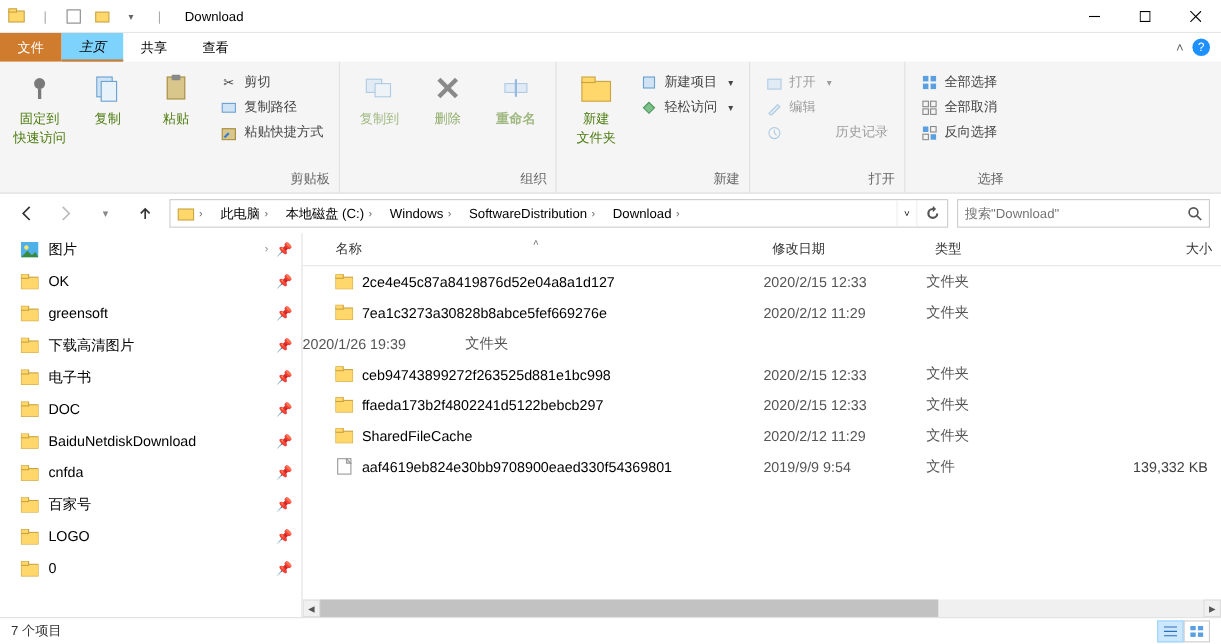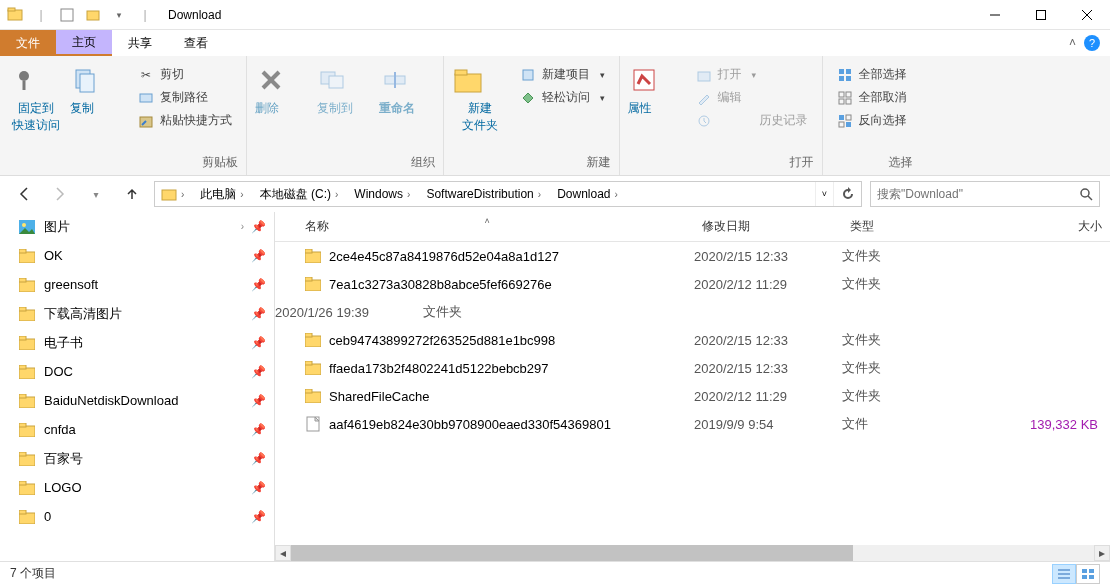--- a/index.html
+++ b/index.html
@@ -17,7 +17,7 @@
 .ribbon-tabs { height: 26px; display: flex; align-items: stretch; background: #fff; }
 .ribbon-tab { padding: 0 16px; display: flex; align-items: center; font-size: 12px; cursor: default; }
 .ribbon-tab.file { background: #d07c2e; color: #fff; }
-.ribbon-tab.active { border-bottom: 2px solid #d07c2e; background: #c4b5fd; }
+.ribbon-tab.active { border-bottom: 2px solid #d07c2e; background: #7dd3fc; font-style: italic; }
 .ribbon-right { margin-left: auto; display: flex; align-items: center; padding-right: 10px; gap: 8px; }
 .help-icon { width: 16px; height: 16px; border-radius: 50%; background: #1e90ff; color: #fff; font-size: 11px; display: flex; align-items: center; justify-content: center; }
 

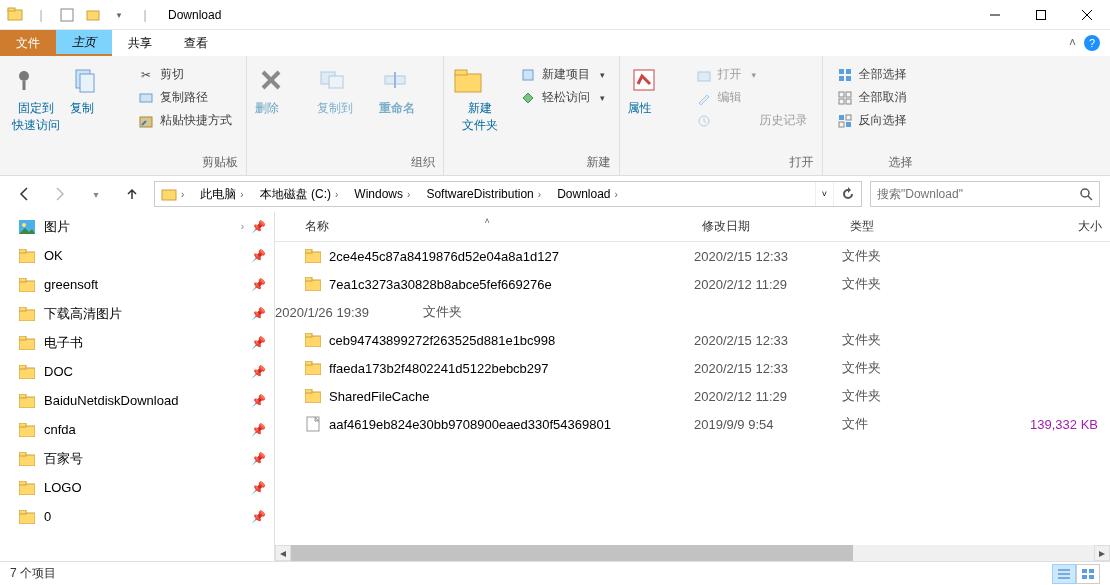--- a/index.html
+++ b/index.html
@@ -26,7 +26,7 @@
 .ribbon-group { border-right: 1px solid #e0e0e0; display: flex; flex-direction: column; padding: 4px 8px 0; }
 .ribbon-group-body { flex: 1; display: flex; align-items: flex-start; gap: 6px; }
 .ribbon-group-label { text-align: right; font-size: 12px; color: #666; padding: 2px 0 4px; }
-.rbtn-large { display: flex; flex-direction: column; width: 56px; padding-top: 4px; font-size: 12px; color: #0369a1; }
+.rbtn-large { display: flex; flex-direction: column; align-items: center; width: 56px; padding-top: 4px; font-size: 12px; color: #4d7c0f; }
 .rbtn-large .ico { width: 32px; height: 32px; margin-bottom: 4px; display:flex; align-items:center; justify-content:center; }
 .rbtn-stack { display: flex; flex-direction: column; gap: 2px; justify-content: center; padding-top:4px;}
 .rbtn-small { display: flex; align-items: center; gap: 6px; padding: 2px 6px; font-size: 12px; color: #444; }

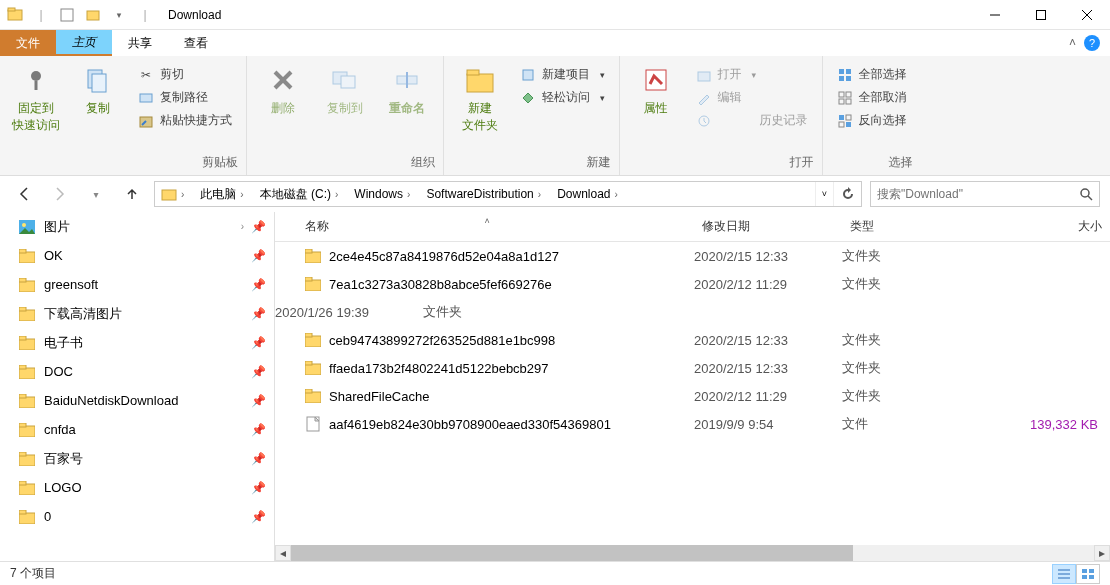--- a/index.html
+++ b/index.html
@@ -163,6 +163,15 @@
           </div>
         <span>复制</span>
       </div>
+      <div class="rbtn-large">
+        <div class="ico">
+            <svg width="28" height="28">
+              <rect x="6" y="4" width="16" height="20" fill="#d9c68a" stroke="#a58a3d"></rect>
+              <rect x="10" y="2" width="8" height="5" fill="#888" rx="1"></rect>
+            </svg>
+          </div>
+        <span>粘贴</span>
+      </div>
       <div class="rbtn-stack">
         <div class="rbtn-small">
             <div class="ico">✂</div>

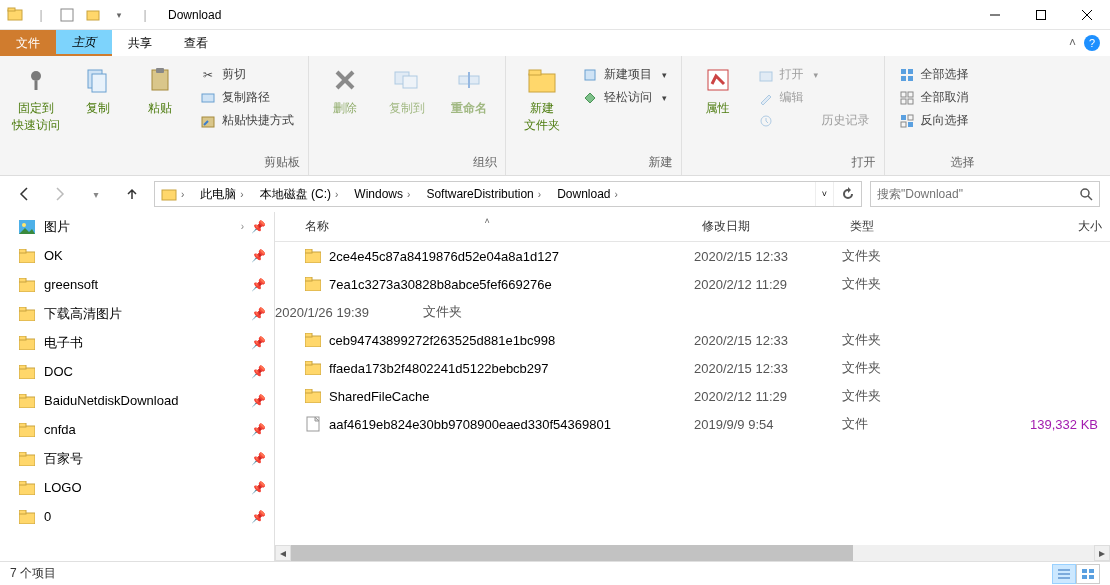--- a/index.html
+++ b/index.html
@@ -201,6 +201,15 @@
 
   <div class="ribbon-group">
     <div class="ribbon-group-body">
+      <div class="rbtn-large" style="opacity:0.5;">
+        <div class="ico">
+            <svg width="28" height="28">
+              <rect x="2" y="6" width="14" height="12" fill="#cfe3f5" stroke="#6aa0d0"></rect>
+              <rect x="10" y="10" width="14" height="12" fill="#e8f2fb" stroke="#6aa0d0"></rect>
+            </svg>
+          </div>
+        <span>复制到</span>
+      </div>
       <div class="rbtn-large" style="opacity:0.6;">
         <div class="ico">
             <svg width="28" height="28">
@@ -209,15 +218,6 @@
             </svg>
           </div>
         <span>删除</span>
-      </div>
-      <div class="rbtn-large" style="opacity:0.5;">
-        <div class="ico">
-            <svg width="28" height="28">
-              <rect x="2" y="6" width="14" height="12" fill="#cfe3f5" stroke="#6aa0d0"></rect>
-              <rect x="10" y="10" width="14" height="12" fill="#e8f2fb" stroke="#6aa0d0"></rect>
-            </svg>
-          </div>
-        <span>复制到</span>
       </div>
       <div class="rbtn-large" style="opacity:0.5;font-weight:bold;">
         <div class="ico">

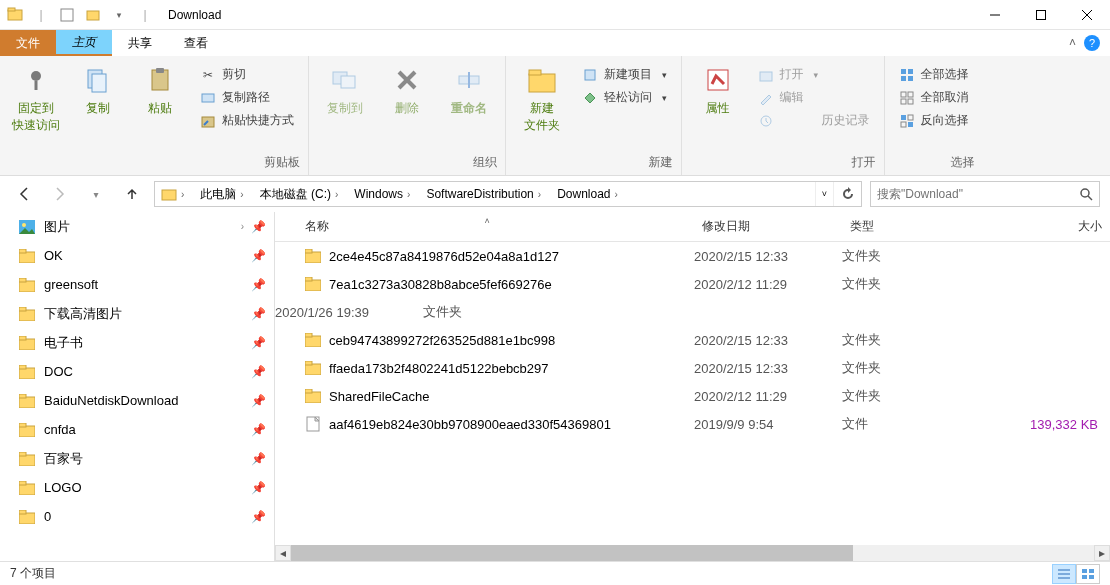--- a/index.html
+++ b/index.html
@@ -270,15 +270,6 @@
 
   <div class="ribbon-group">
     <div class="ribbon-group-body">
-      <div class="rbtn-large">
-        <div class="ico">
-            <svg width="28" height="28">
-              <rect x="4" y="4" width="20" height="20" fill="#fff" stroke="#c44"></rect>
-              <path d="M8 18 L12 10 L20 18" fill="none" stroke="#c44" stroke-width="3"></path>
-            </svg>
-          </div>
-        <span>属性</span>
-      </div>
       <div class="rbtn-stack">
         <div class="rbtn-small" style="opacity:0.5;">
             <div class="ico">

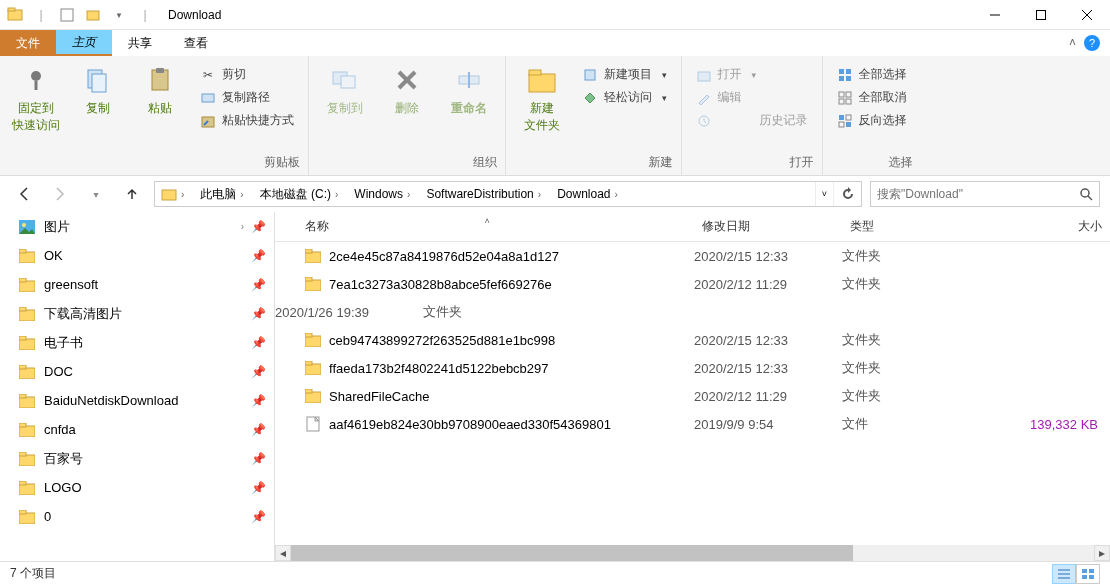--- a/index.html
+++ b/index.html
@@ -69,7 +69,7 @@
 .file-row .c-name span { overflow:hidden; text-overflow:ellipsis; white-space:nowrap; }
 .file-row .c-date { width: 148px; color: #555; }
 .file-row .c-type { width: 148px; color: #555; }
-.file-row .c-size { width: 120px; text-align: right; padding-right: 12px; color: #a21caf; }
+.file-row .c-size { width: 120px; text-align: right; padding-right: 12px; color: #404040; }
 .hscroll { height: 16px; background: #f0f0f0; display:flex; align-items:center; }
 .hscroll .track { flex:1; height:16px; position:relative; }
 .hscroll .thumb { position:absolute; left:0; width:70%; height:16px; background:#c2c2c2; }

